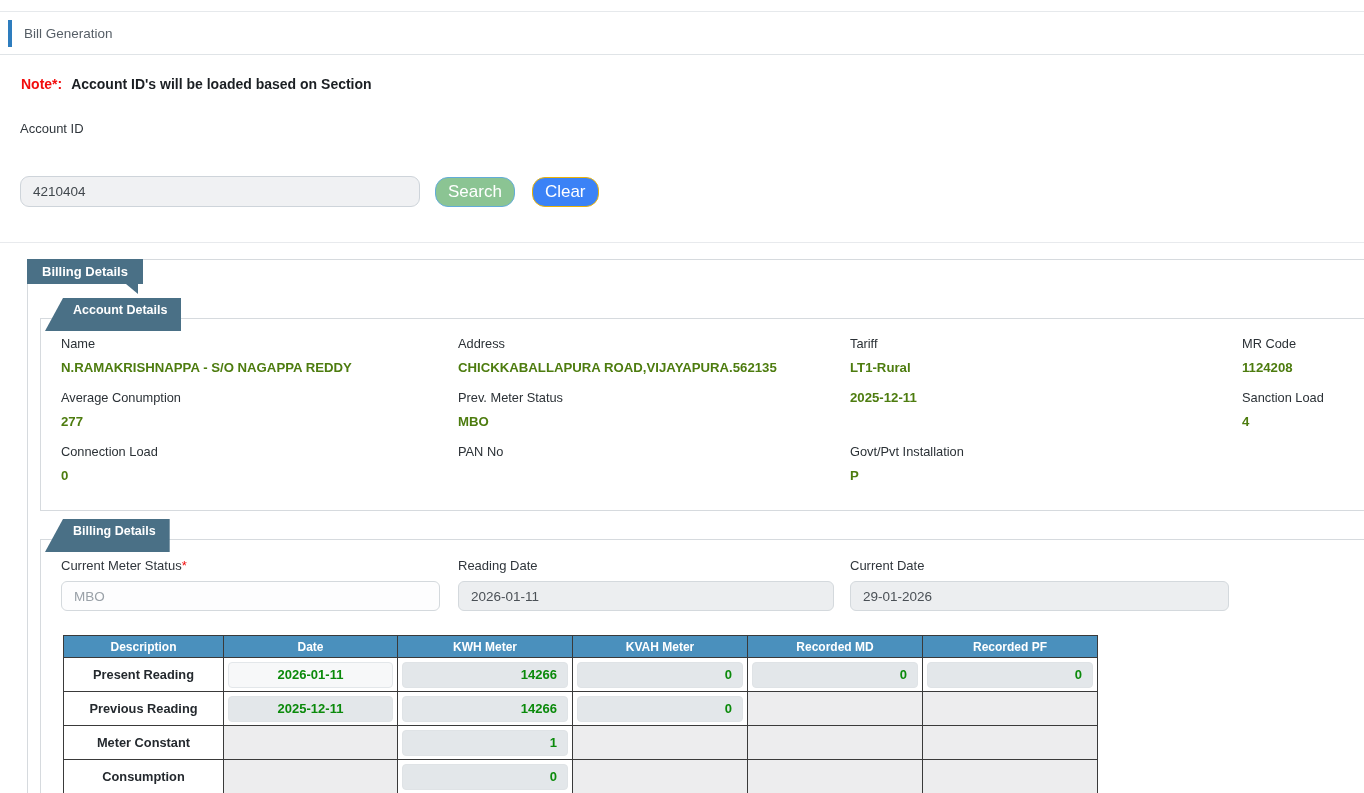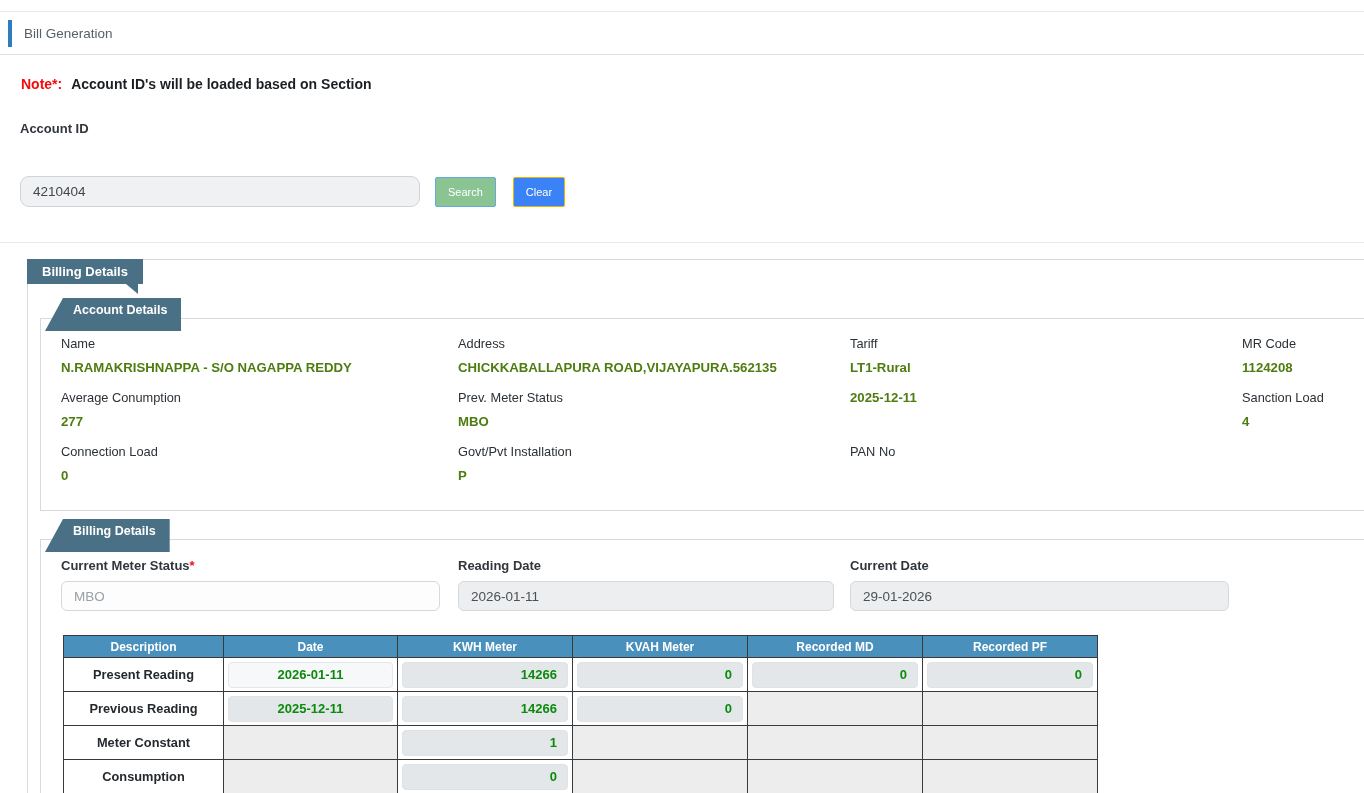--- a/index.html
+++ b/index.html
@@ -20,7 +20,7 @@
   .search-row { display:flex; margin:29px 0 0 20px; align-items:flex-end; }
   .field-group { display:flex; flex-direction:column; width:400px; }
   .field-group + .field-group { margin-left:15px; }
-  .field-label { font-size:13px; color:#30363c; margin-bottom:7px;font-weight:bold; }
+  .field-label { font-size:13px; color:#30363c; margin-bottom:7px; }
   .text-input { height:31px; border:1px solid #ced4da; border-radius:9px;
     background:#f0f1f3; padding:0 12px; font-size:13.5px; color:#41474d;
     font-family:"Liberation Sans", sans-serif; width:100%; outline:none;margin-top:33px; }

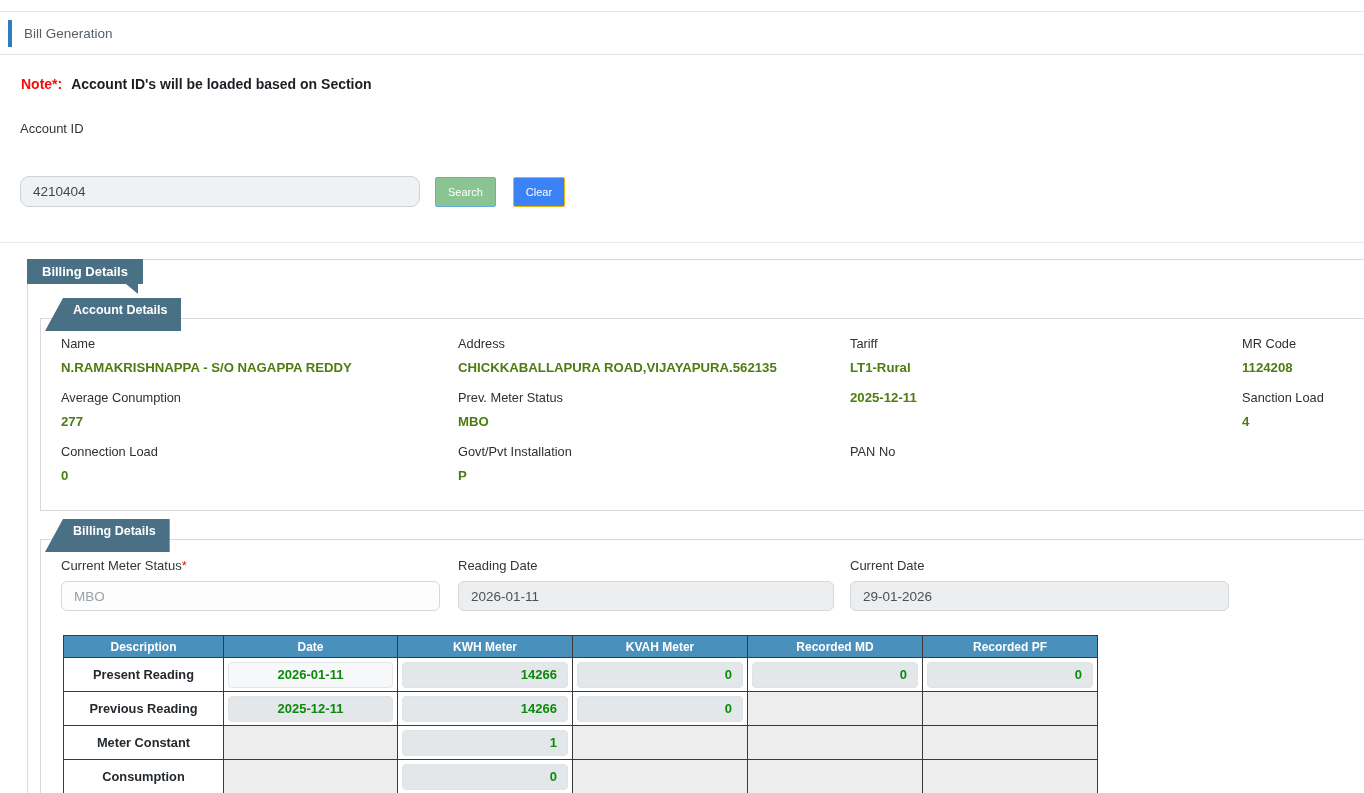--- a/index.html
+++ b/index.html
@@ -25,7 +25,7 @@
     background:#f0f1f3; padding:0 12px; font-size:13.5px; color:#41474d;
     font-family:"Liberation Sans", sans-serif; width:100%; outline:none;margin-top:33px; }
   .btns { display:flex; margin-left:15px; }
-  .btn { height:30px; border-radius:2px; font-size:11px; color:#fff; padding:0 12px;
+  .btn { height:30px; border-radius:13px; font-size:17px; color:#fff; padding:0 12px;
     cursor:pointer; font-family:"Liberation Sans", sans-serif; }
   .btn-search { background:#8bc493; border:1px solid #63acd8; }
   .btn-clear { background:#3b82f6; border:1px solid #eab308; margin-left:17px; }

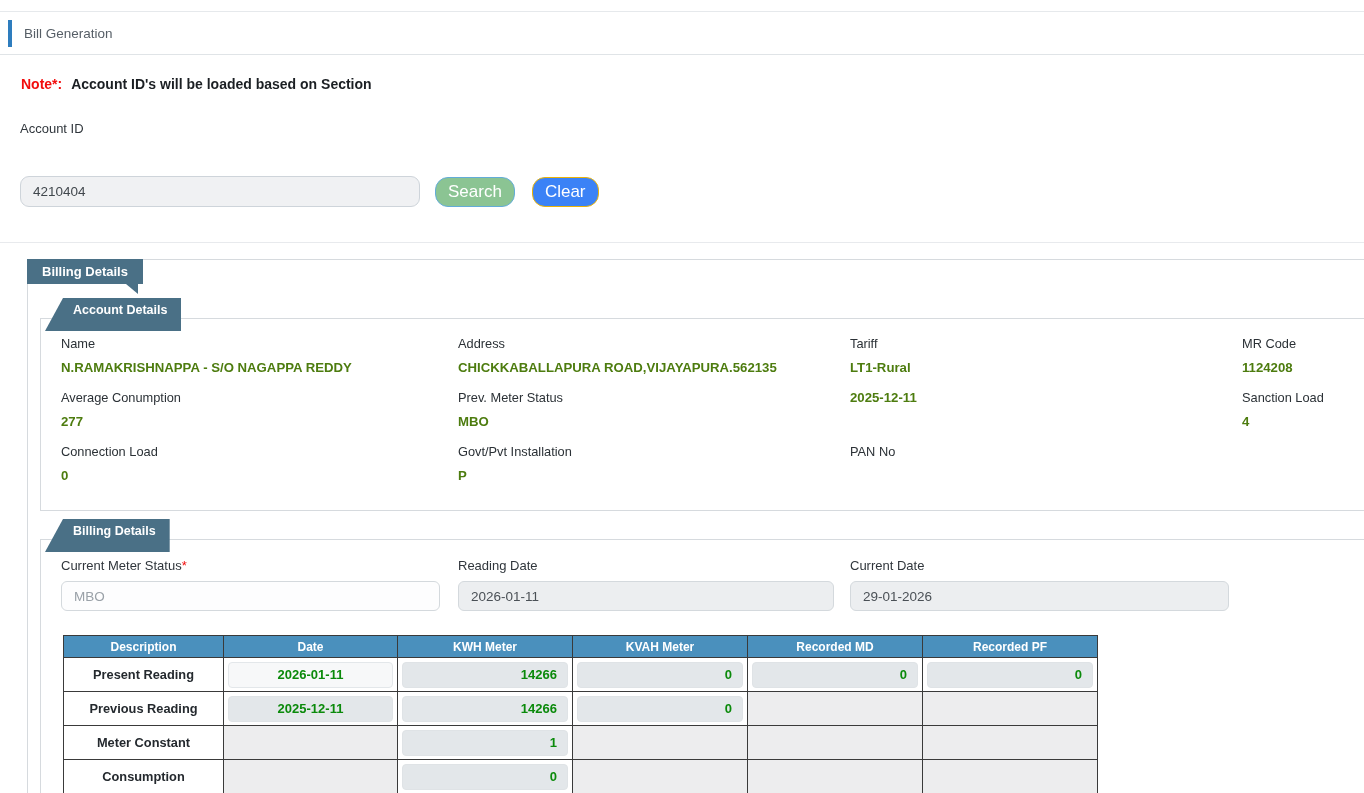--- a/index.html
+++ b/index.html
@@ -147,12 +147,12 @@
         <div class="acct-value">0</div>
       </div>
       <div class="acct-cell">
+        <div class="acct-label">PAN No</div>
+        <div class="acct-value"></div>
+      </div>
+      <div class="acct-cell">
         <div class="acct-label">Govt/Pvt Installation</div>
         <div class="acct-value">P</div>
-      </div>
-      <div class="acct-cell">
-        <div class="acct-label">PAN No</div>
-        <div class="acct-value"></div>
       </div>
     </div>
   </div>

